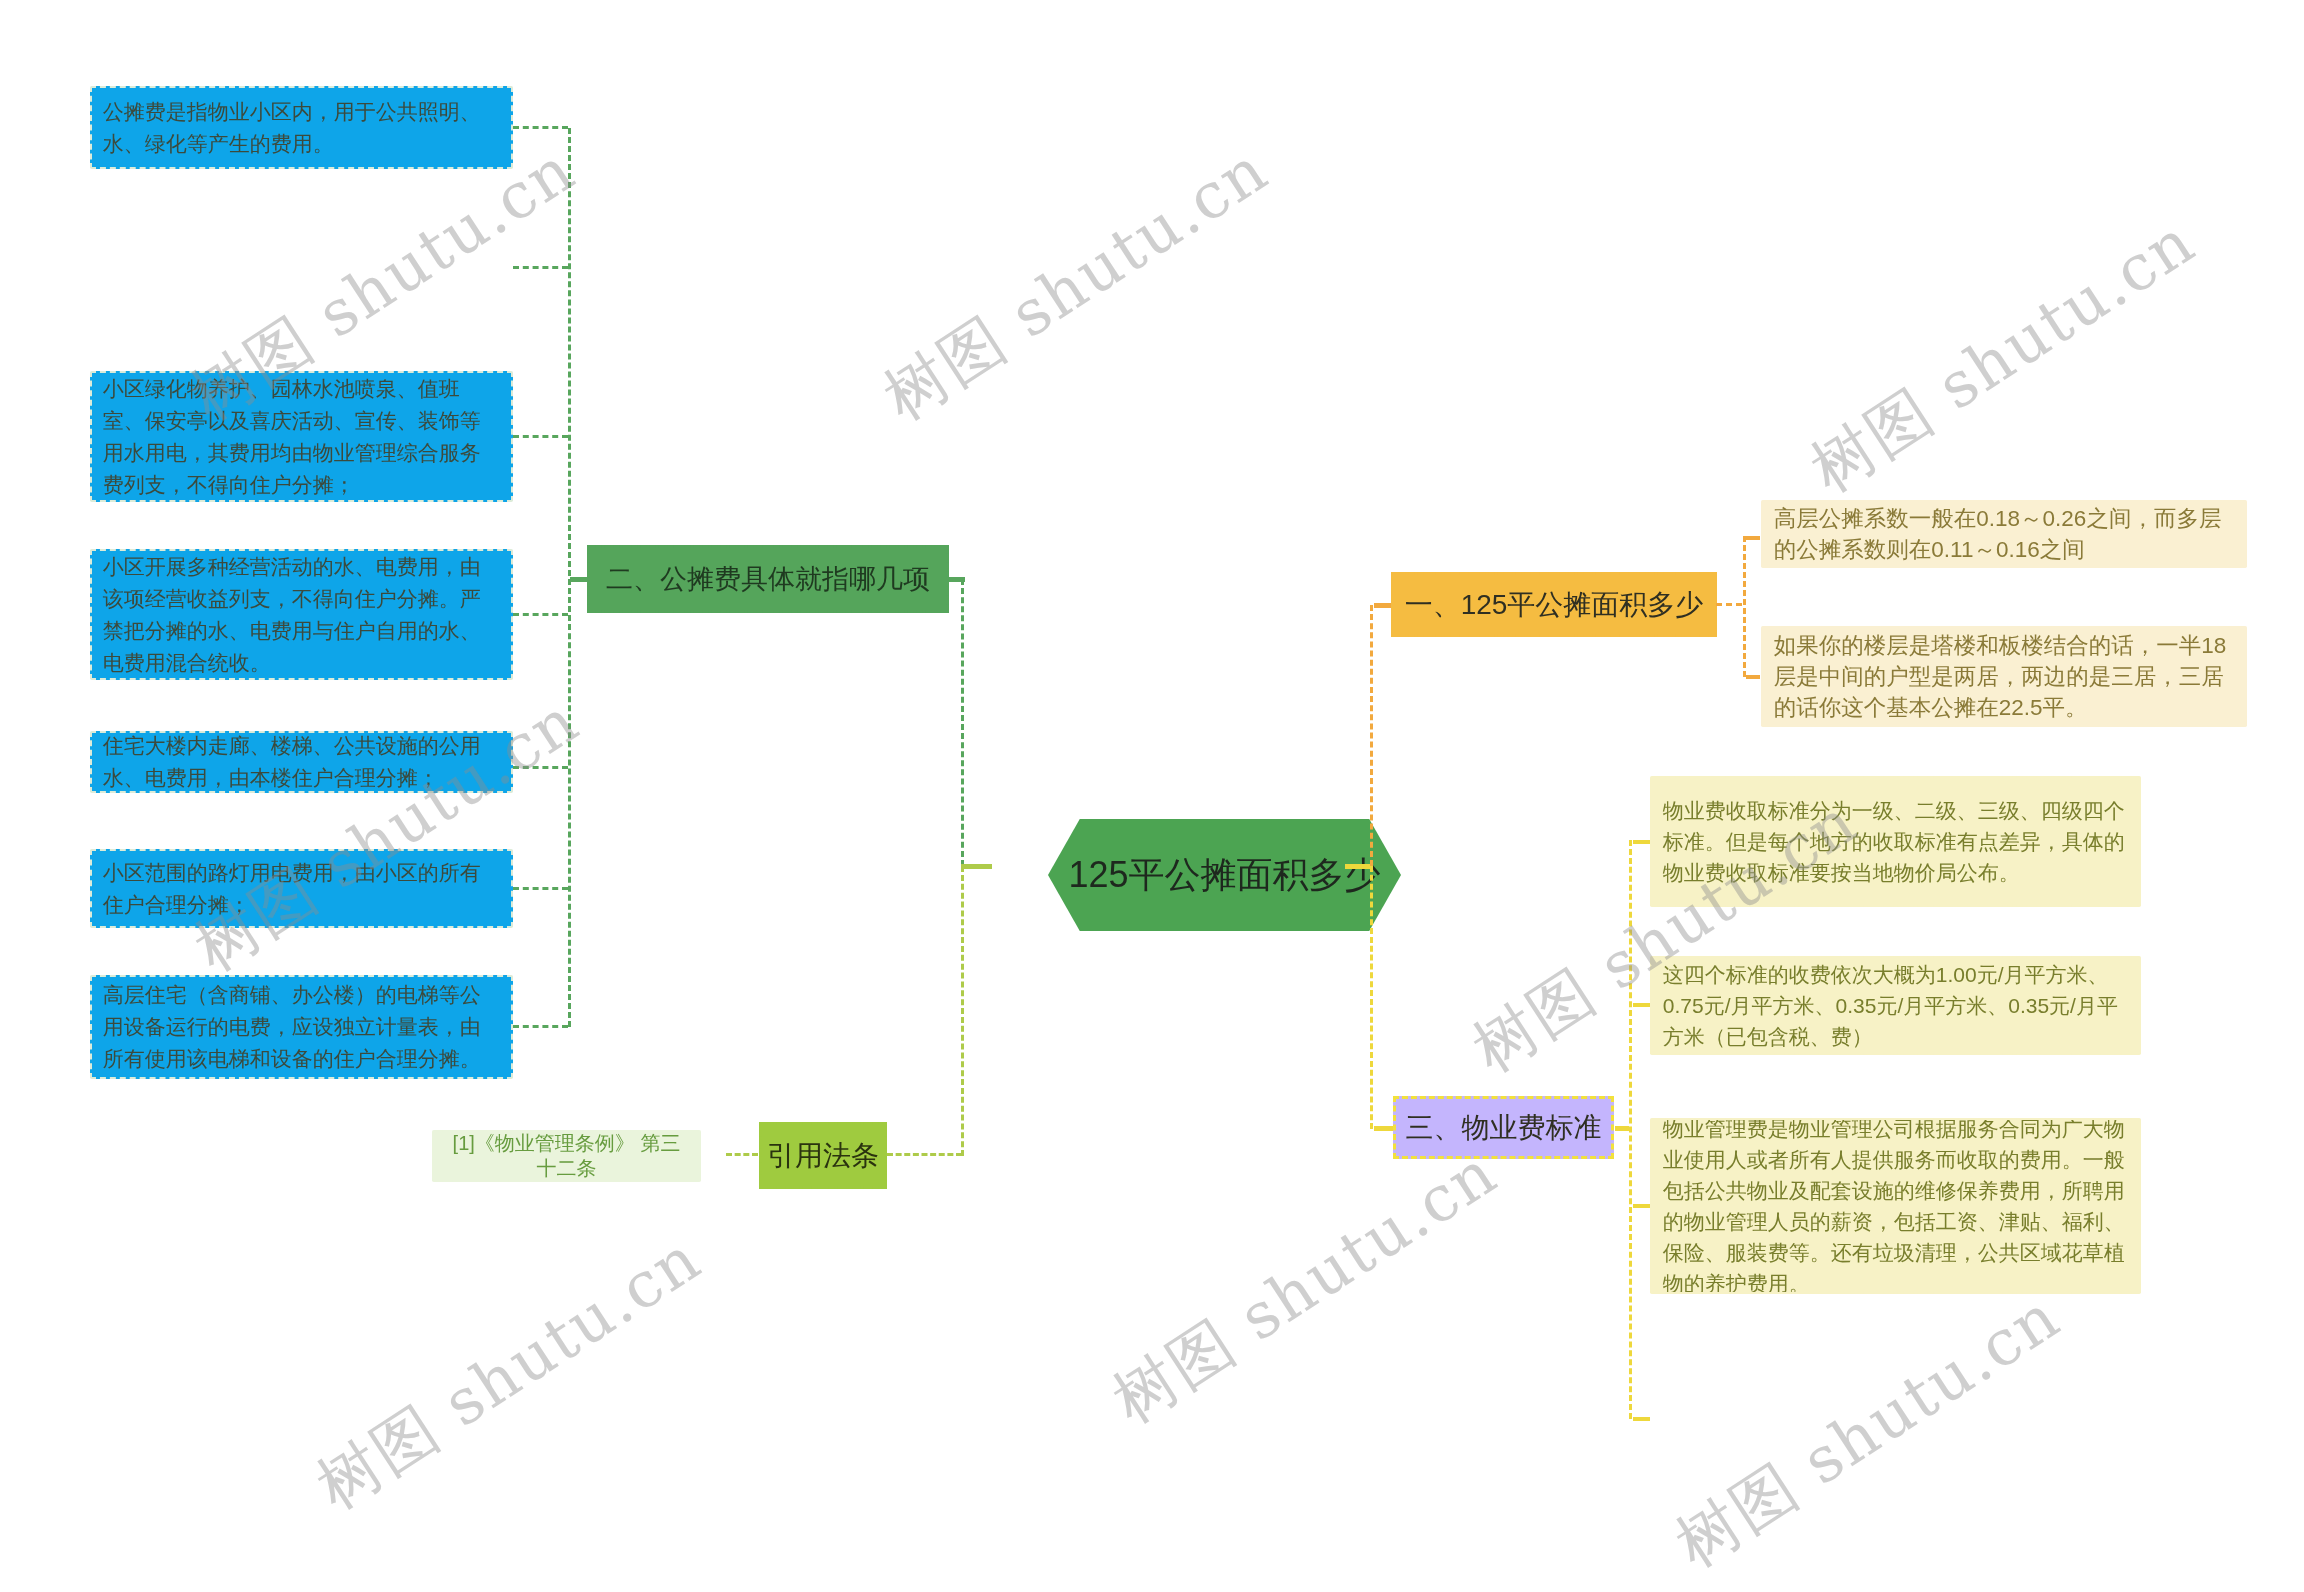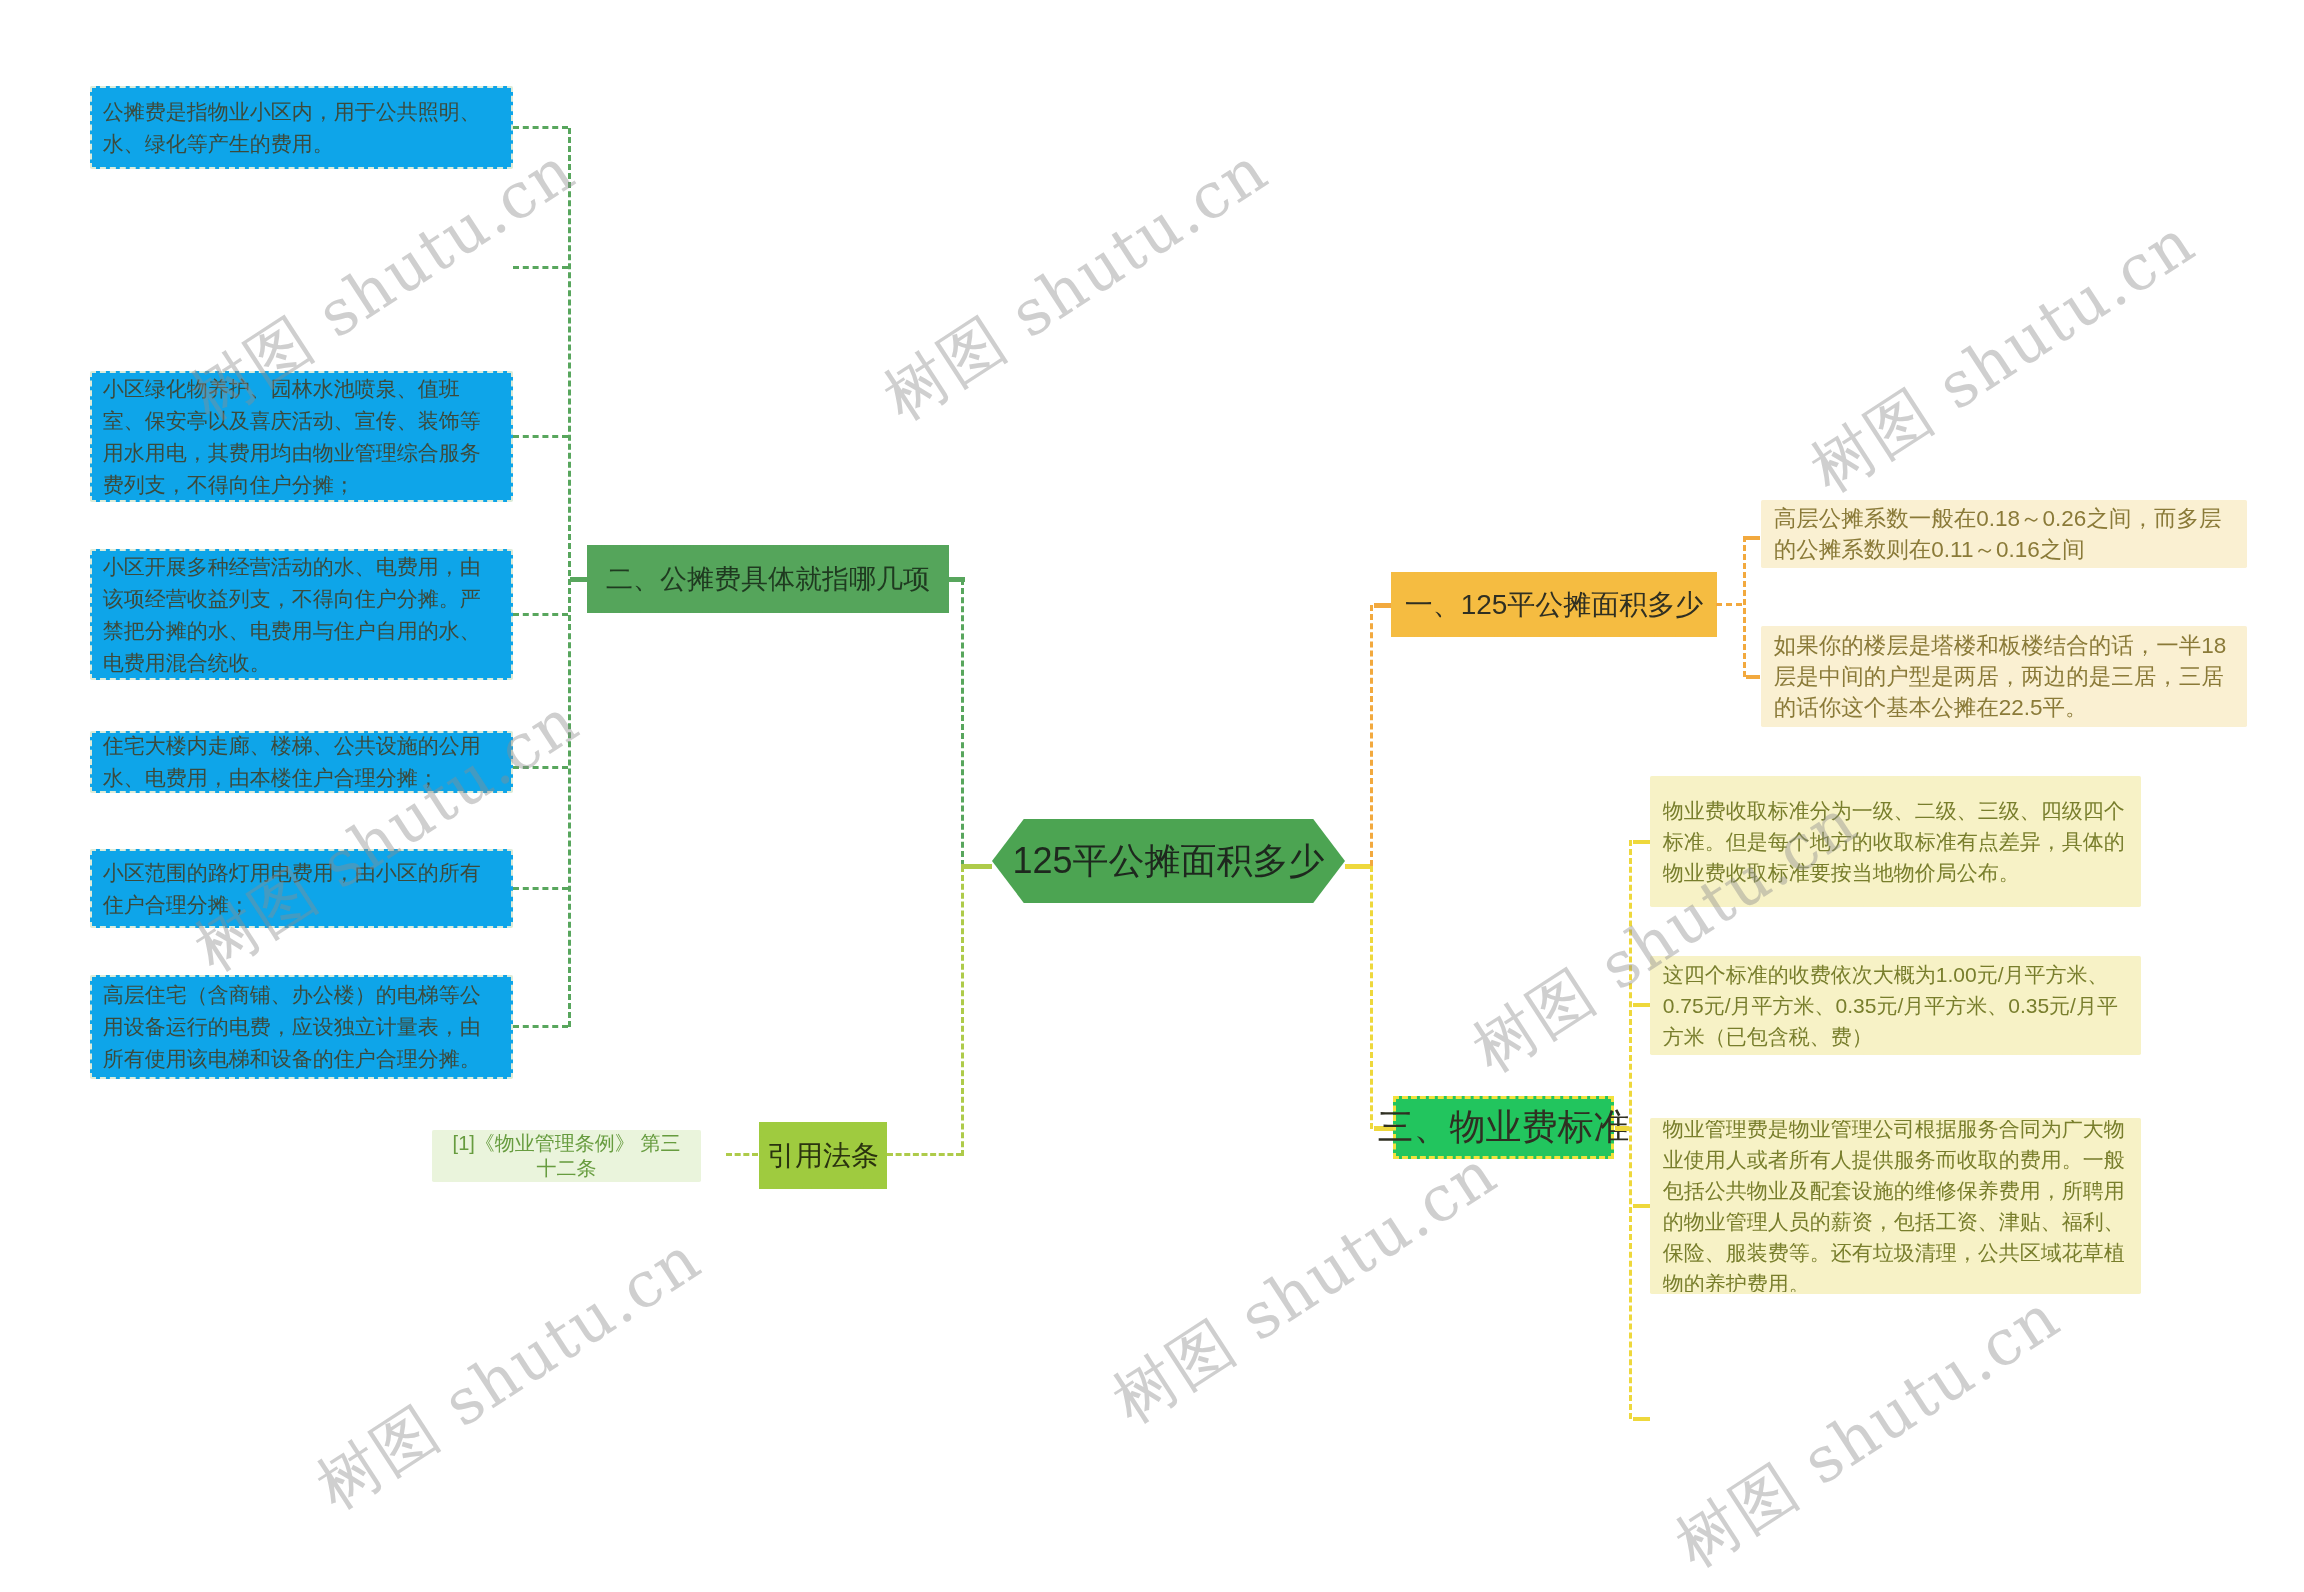--- a/index.html
+++ b/index.html
@@ -104,7 +104,7 @@
   <div class="vline dash-v c-lime" style="left:961px;top:866px;height:290px"></div>
   <div class="solid-h" style="left:961px;top:864px;width:31px;background:#AECB4A"></div>
 
-  <div class="hexagon" style="left:992px;top:819px;width:353px;height:84px">
+  <div class="hexagon" style="left:1048px;top:819px;width:353px;height:112px">
       <span>125平公摊面积多少</span>
     </div>
   <div class="solid-h" style="left:1345px;top:864px;width:27px;background:#EED83C"></div>

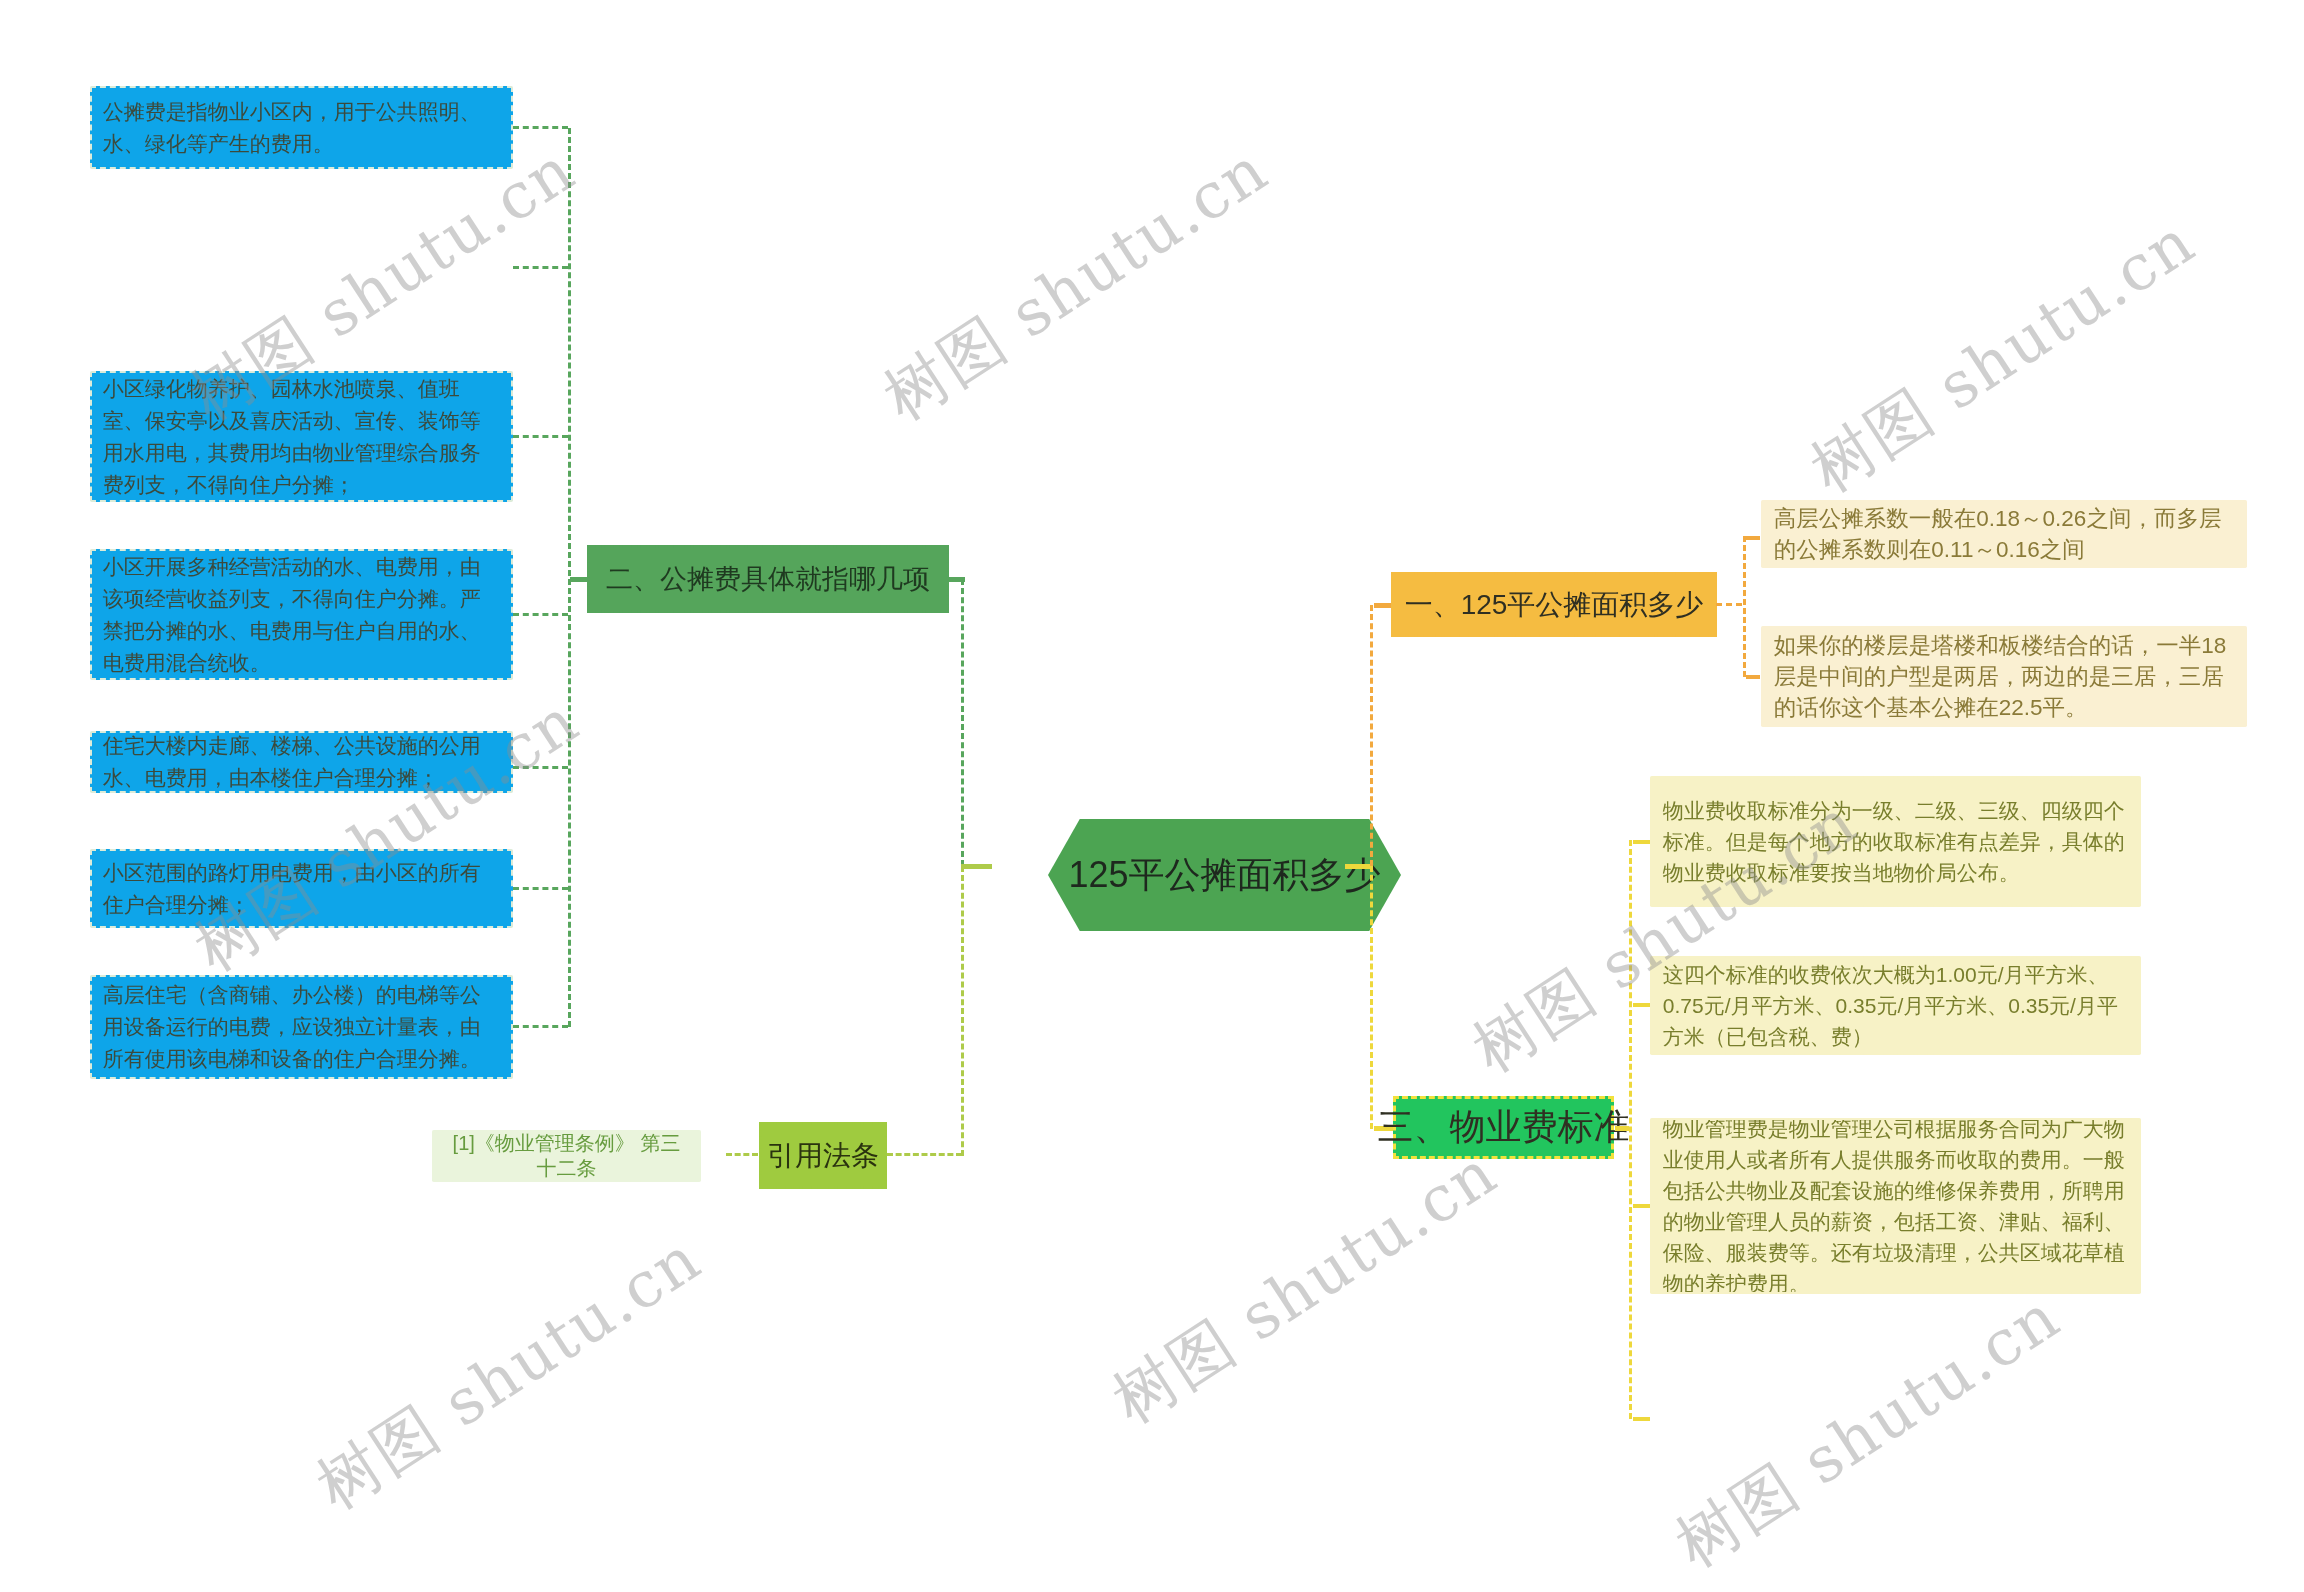--- a/index.html
+++ b/index.html
@@ -36,7 +36,7 @@
   }
   .node-green{background:#55A55B;border:3.6px dashed #55A55B;color:#1F3A20;font-size:27px;}
   .node-orange{background:#F5BC41;border:3.6px dashed #F5BC41;color:#2F2F22;font-size:28px;}
-  .node-yellow{background:#22c55e;border:3.6px dashed #F2E13C;color:#2F2F22;font-size:36px;}
+  .node-yellow{background:#c4b5fd;border:3.6px dashed #F2E13C;color:#2F2F22;font-size:28px;}
   .node-lime{background:#9FCB3F;border:3.6px dashed #9FCB3F;color:#2A330F;font-size:28px;}
   .hexagon{
     position:absolute;box-sizing:border-box;display:flex;align-items:center;justify-content:center;

